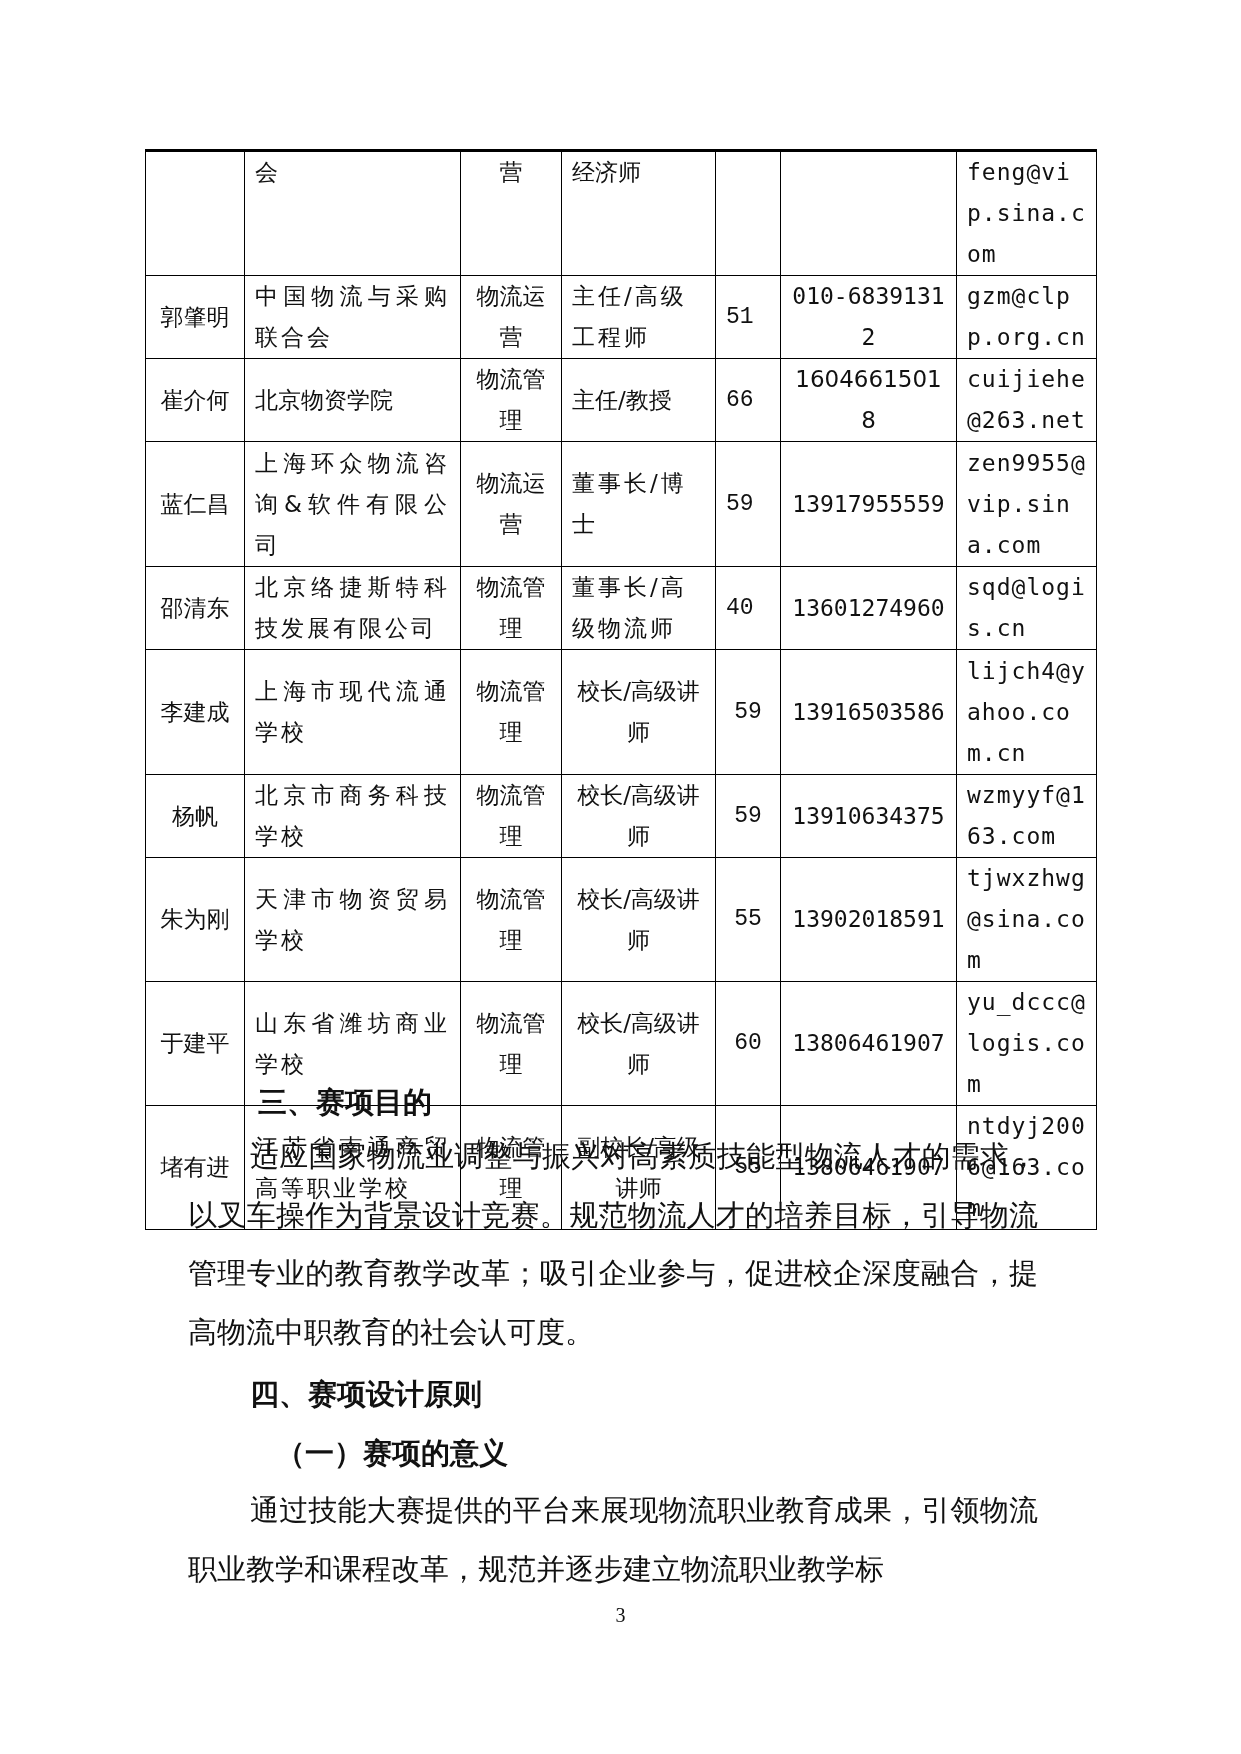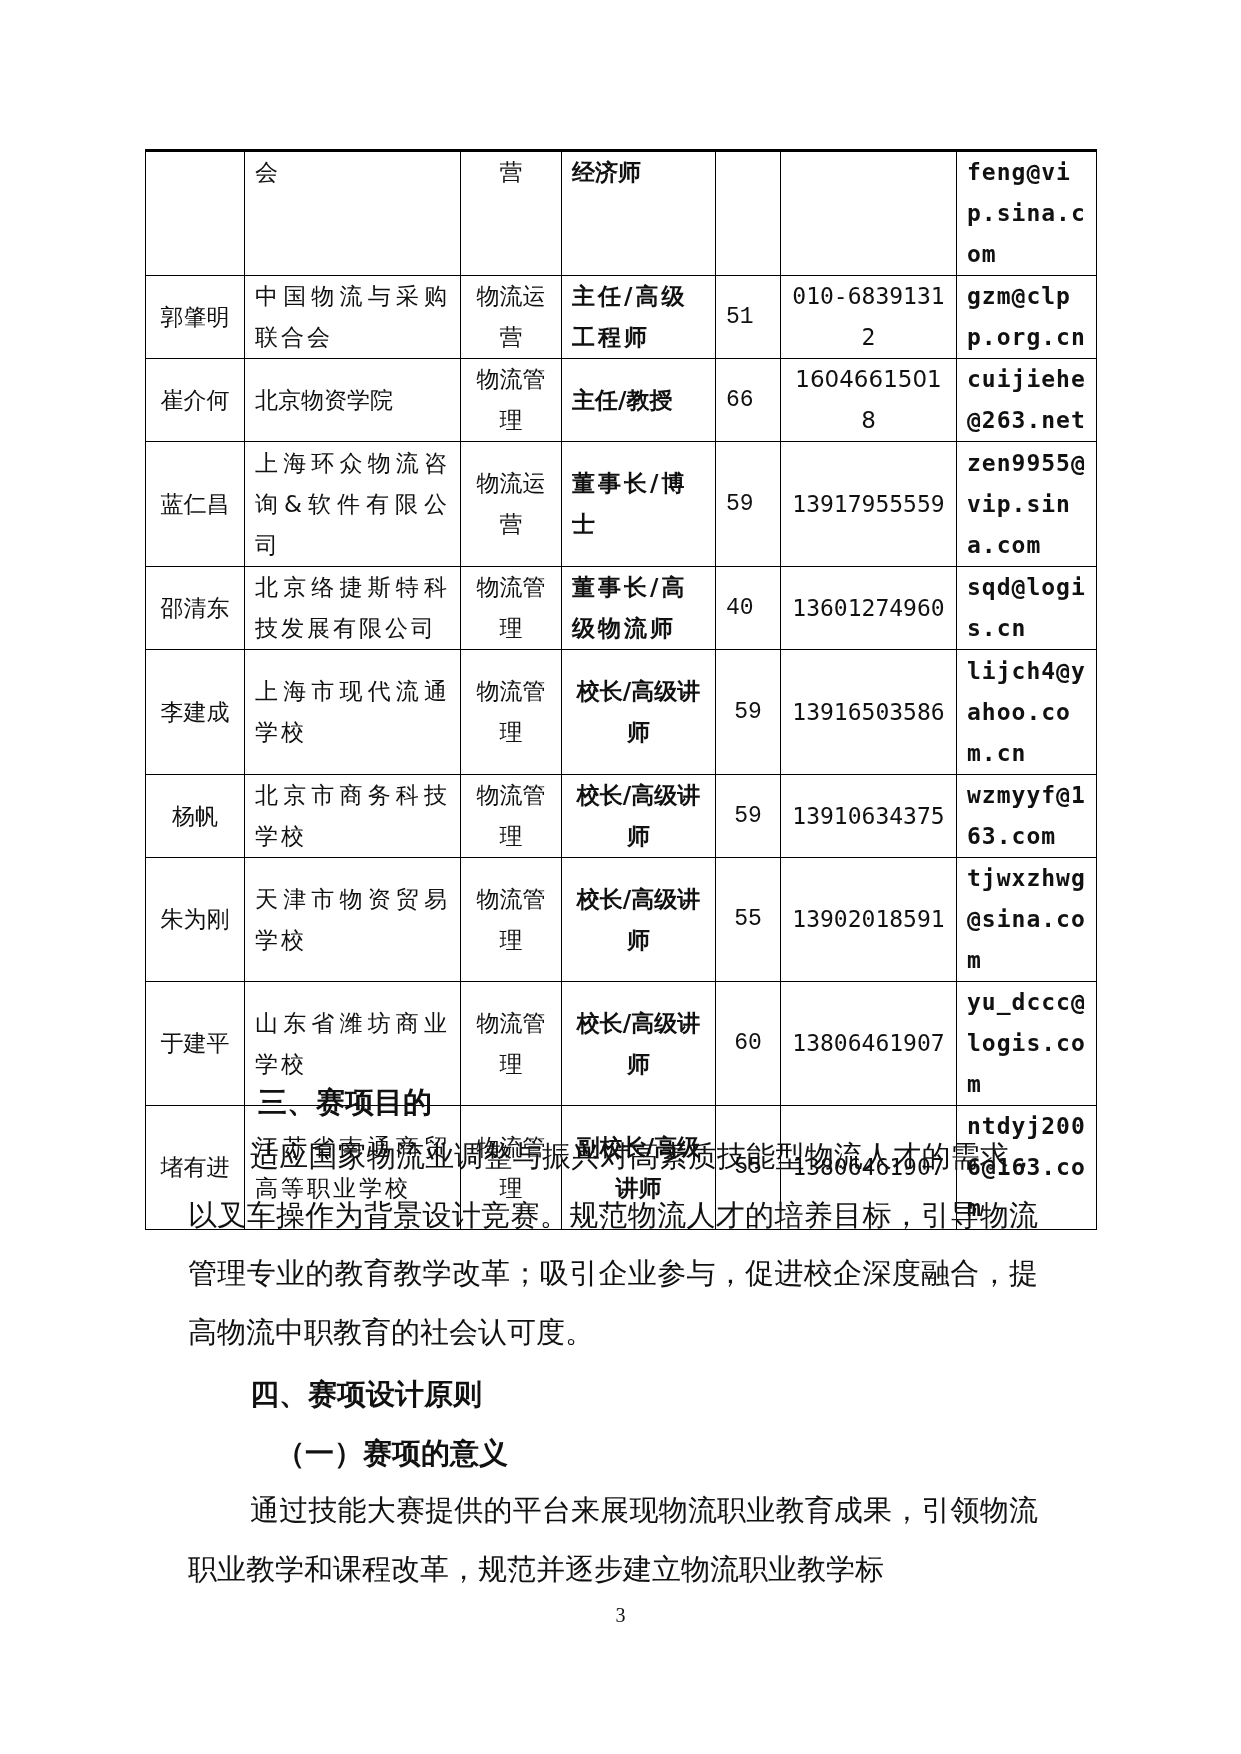--- a/index.html
+++ b/index.html
@@ -15,7 +15,7 @@
   td.c-name { text-align:center; padding:0 4px; }
   td.c-org { text-align:justify; letter-spacing:3px; }
   td.c-field { text-align:center; padding:0 6px; }
-  td.c-title { text-align:left;font-weight:bold; }
+  td.c-title { text-align:left; }
   td.c-title.center { text-align:center; }
   td.c-age { font-family:Liberation Mono, monospace; font-size:22px; }
   td.c-age.center { text-align:center; }

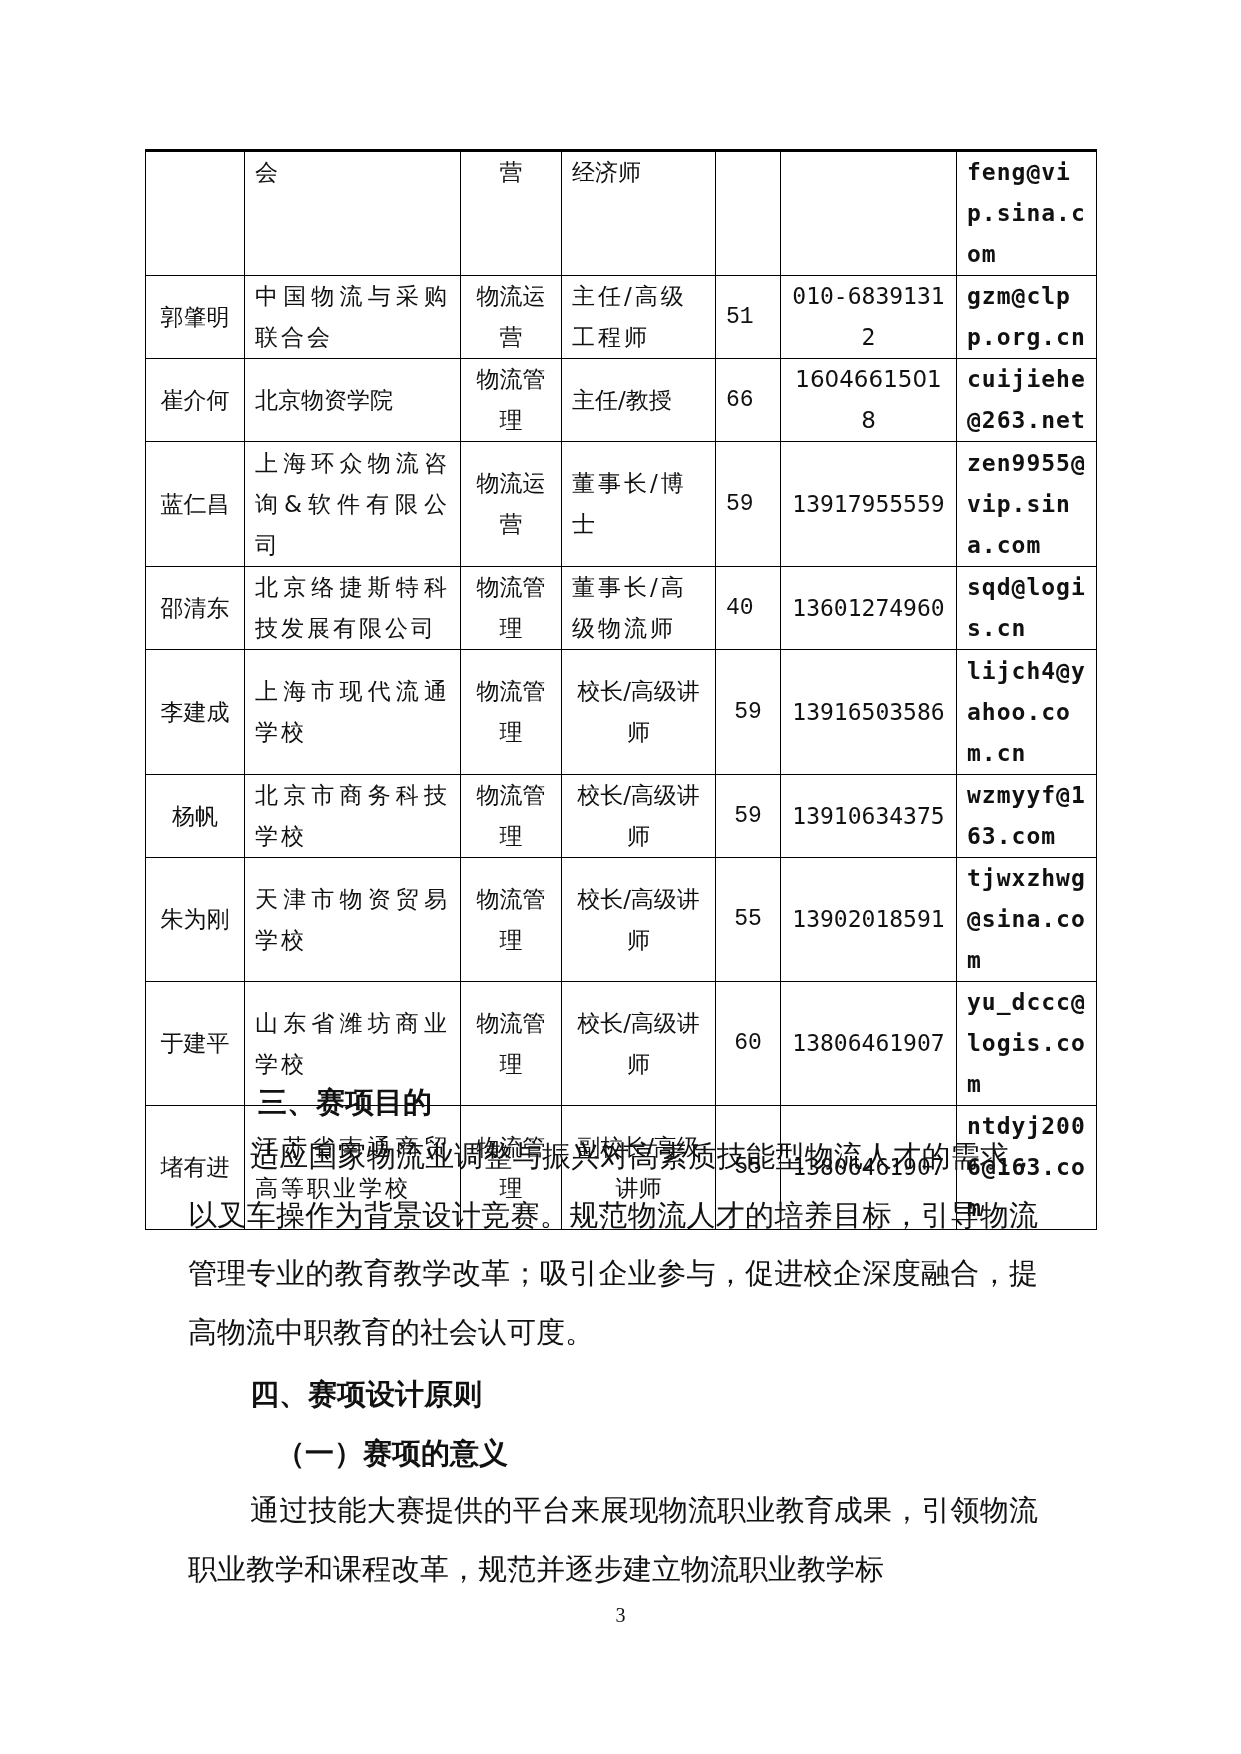--- a/index.html
+++ b/index.html
@@ -20,7 +20,7 @@
   td.c-age { font-family:Liberation Mono, monospace; font-size:22px; }
   td.c-age.center { text-align:center; }
   td.c-phone { font-family:"DejaVu Sans Mono", monospace; font-size:22px; text-align:center; padding:0 4px; }
-  td.c-email { font-family:"DejaVu Sans Mono", monospace; font-size:22px; padding:0 8px; letter-spacing:1px;font-weight:bold; }
+  td.c-email { font-family:"DejaVu Sans Mono", monospace; font-size:22px; padding:0 8px; letter-spacing:1px; }
   .heading { position:absolute; font-weight:bold; font-size:29px; }
   .para { position:absolute; left:188px; width:850px; font-size:29px; line-height:58.5px;
           text-indent:62px; text-align:justify; }

